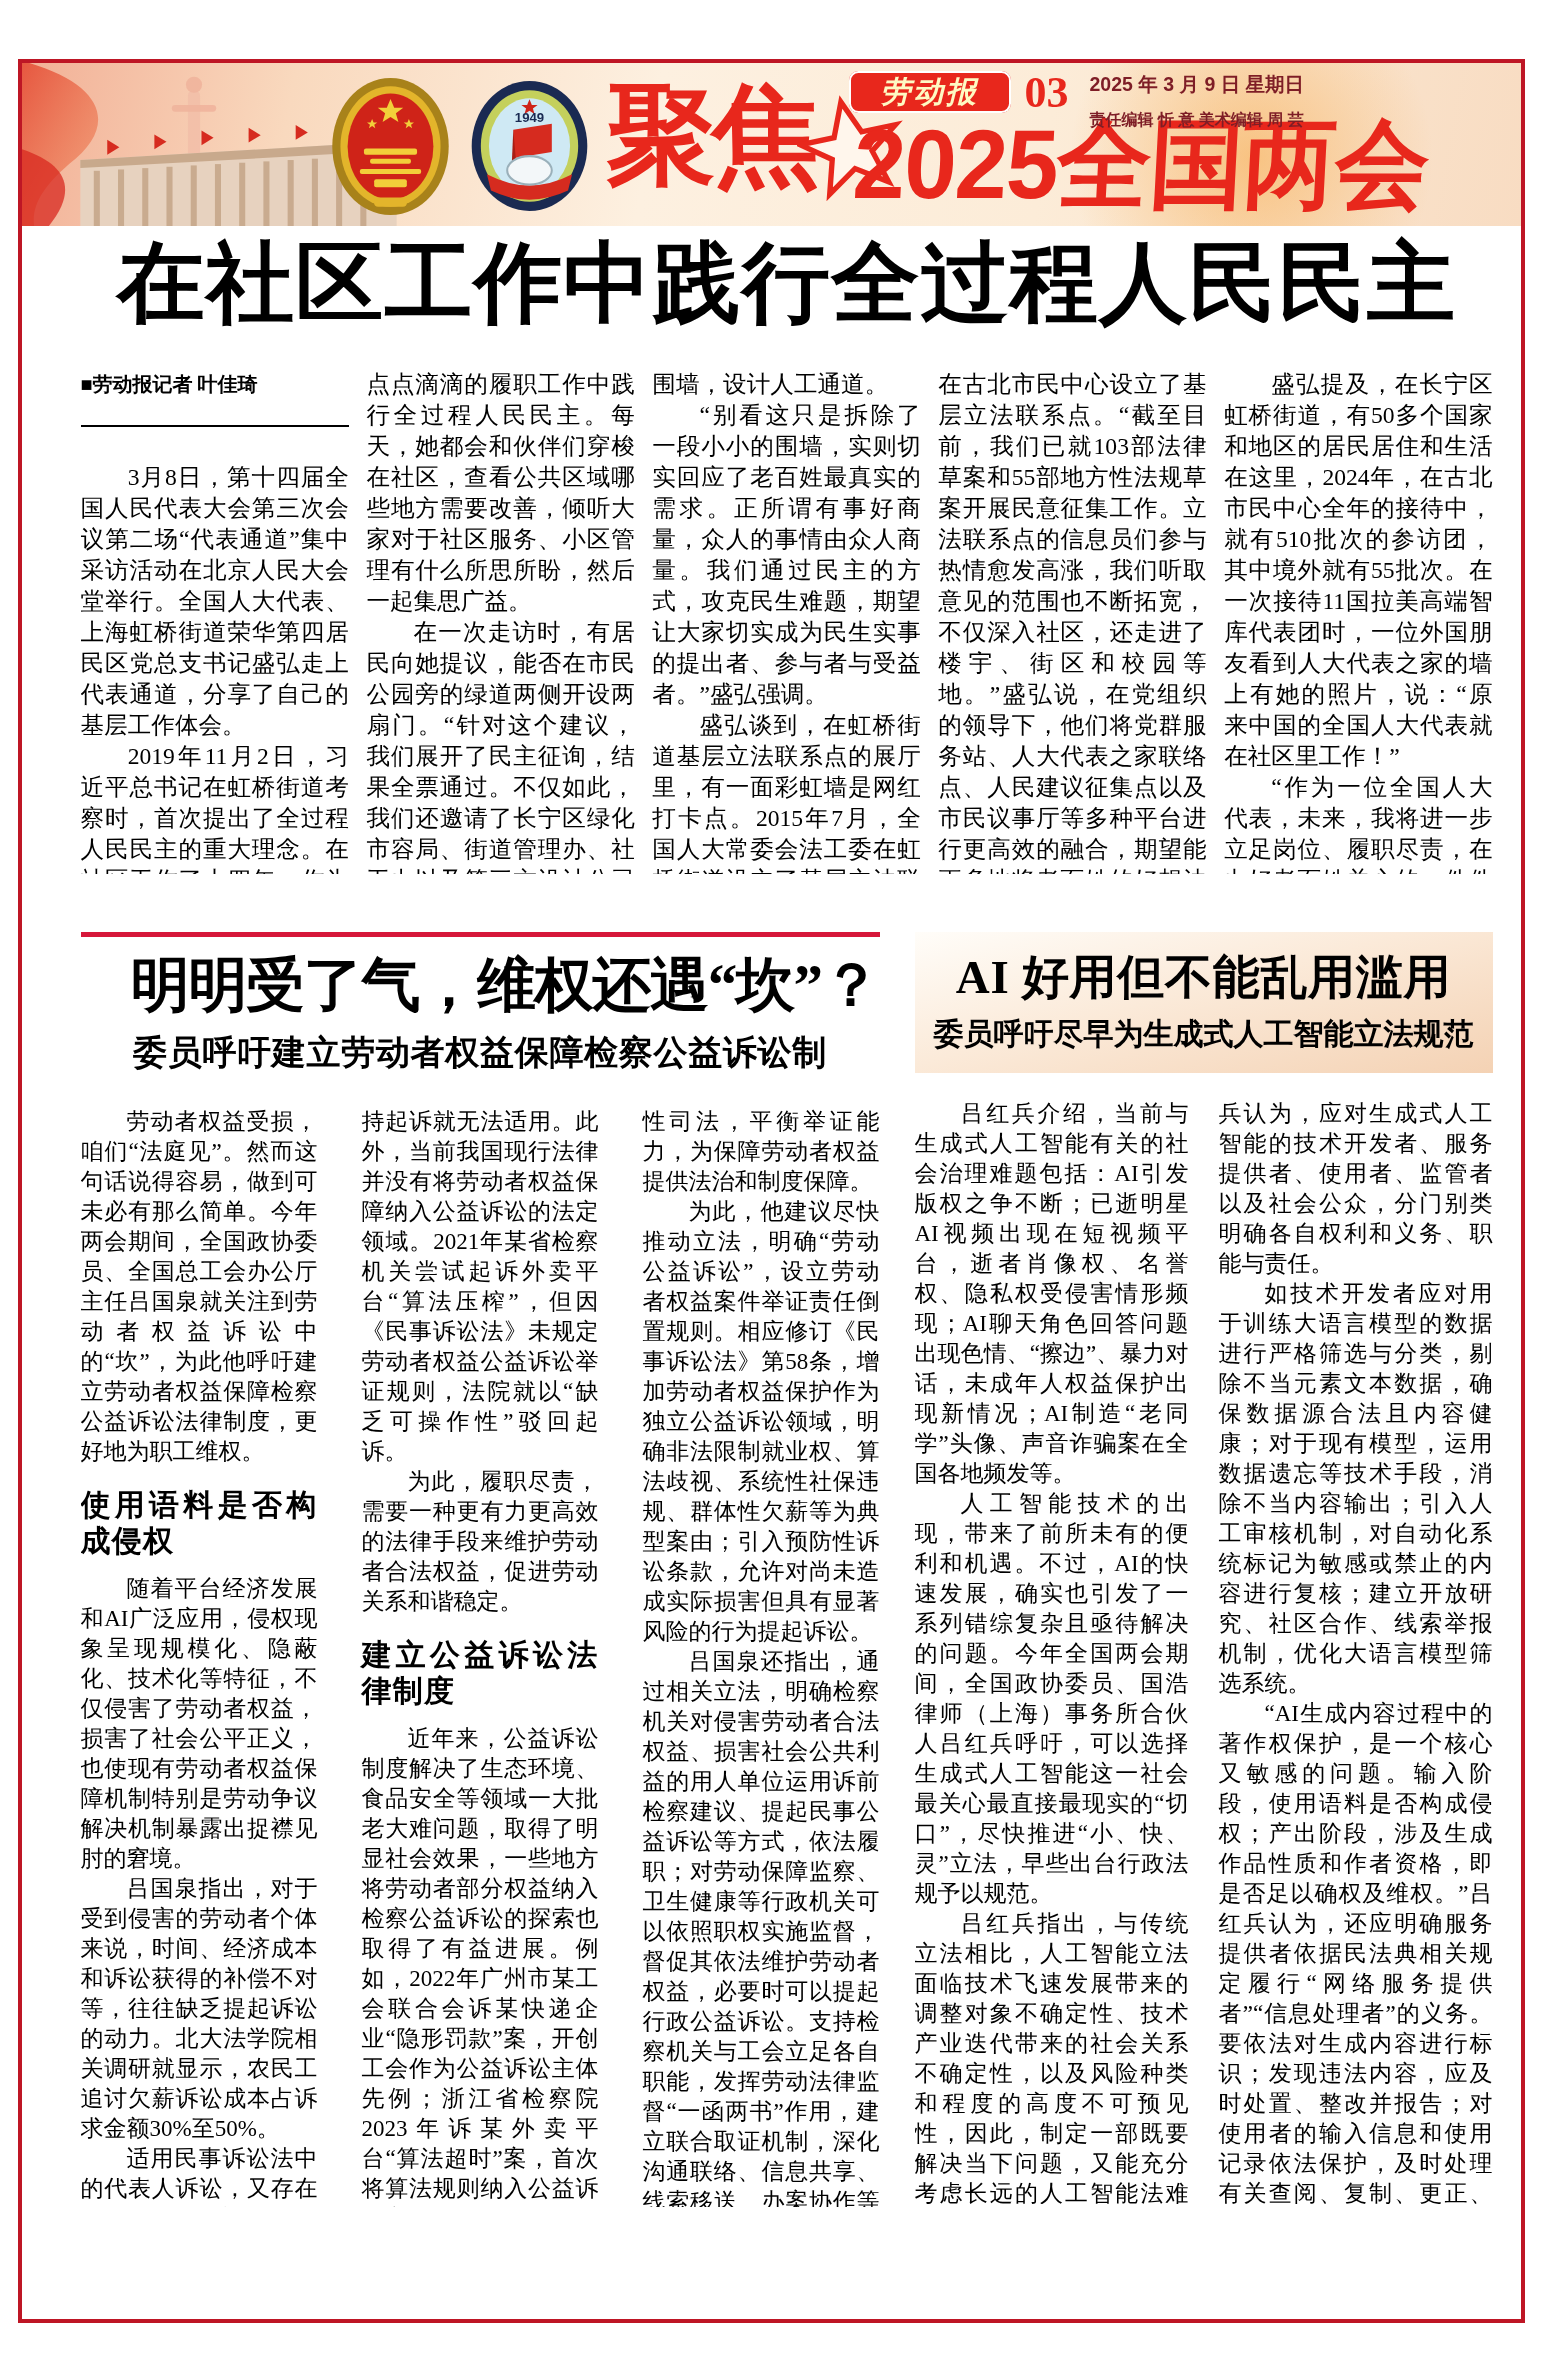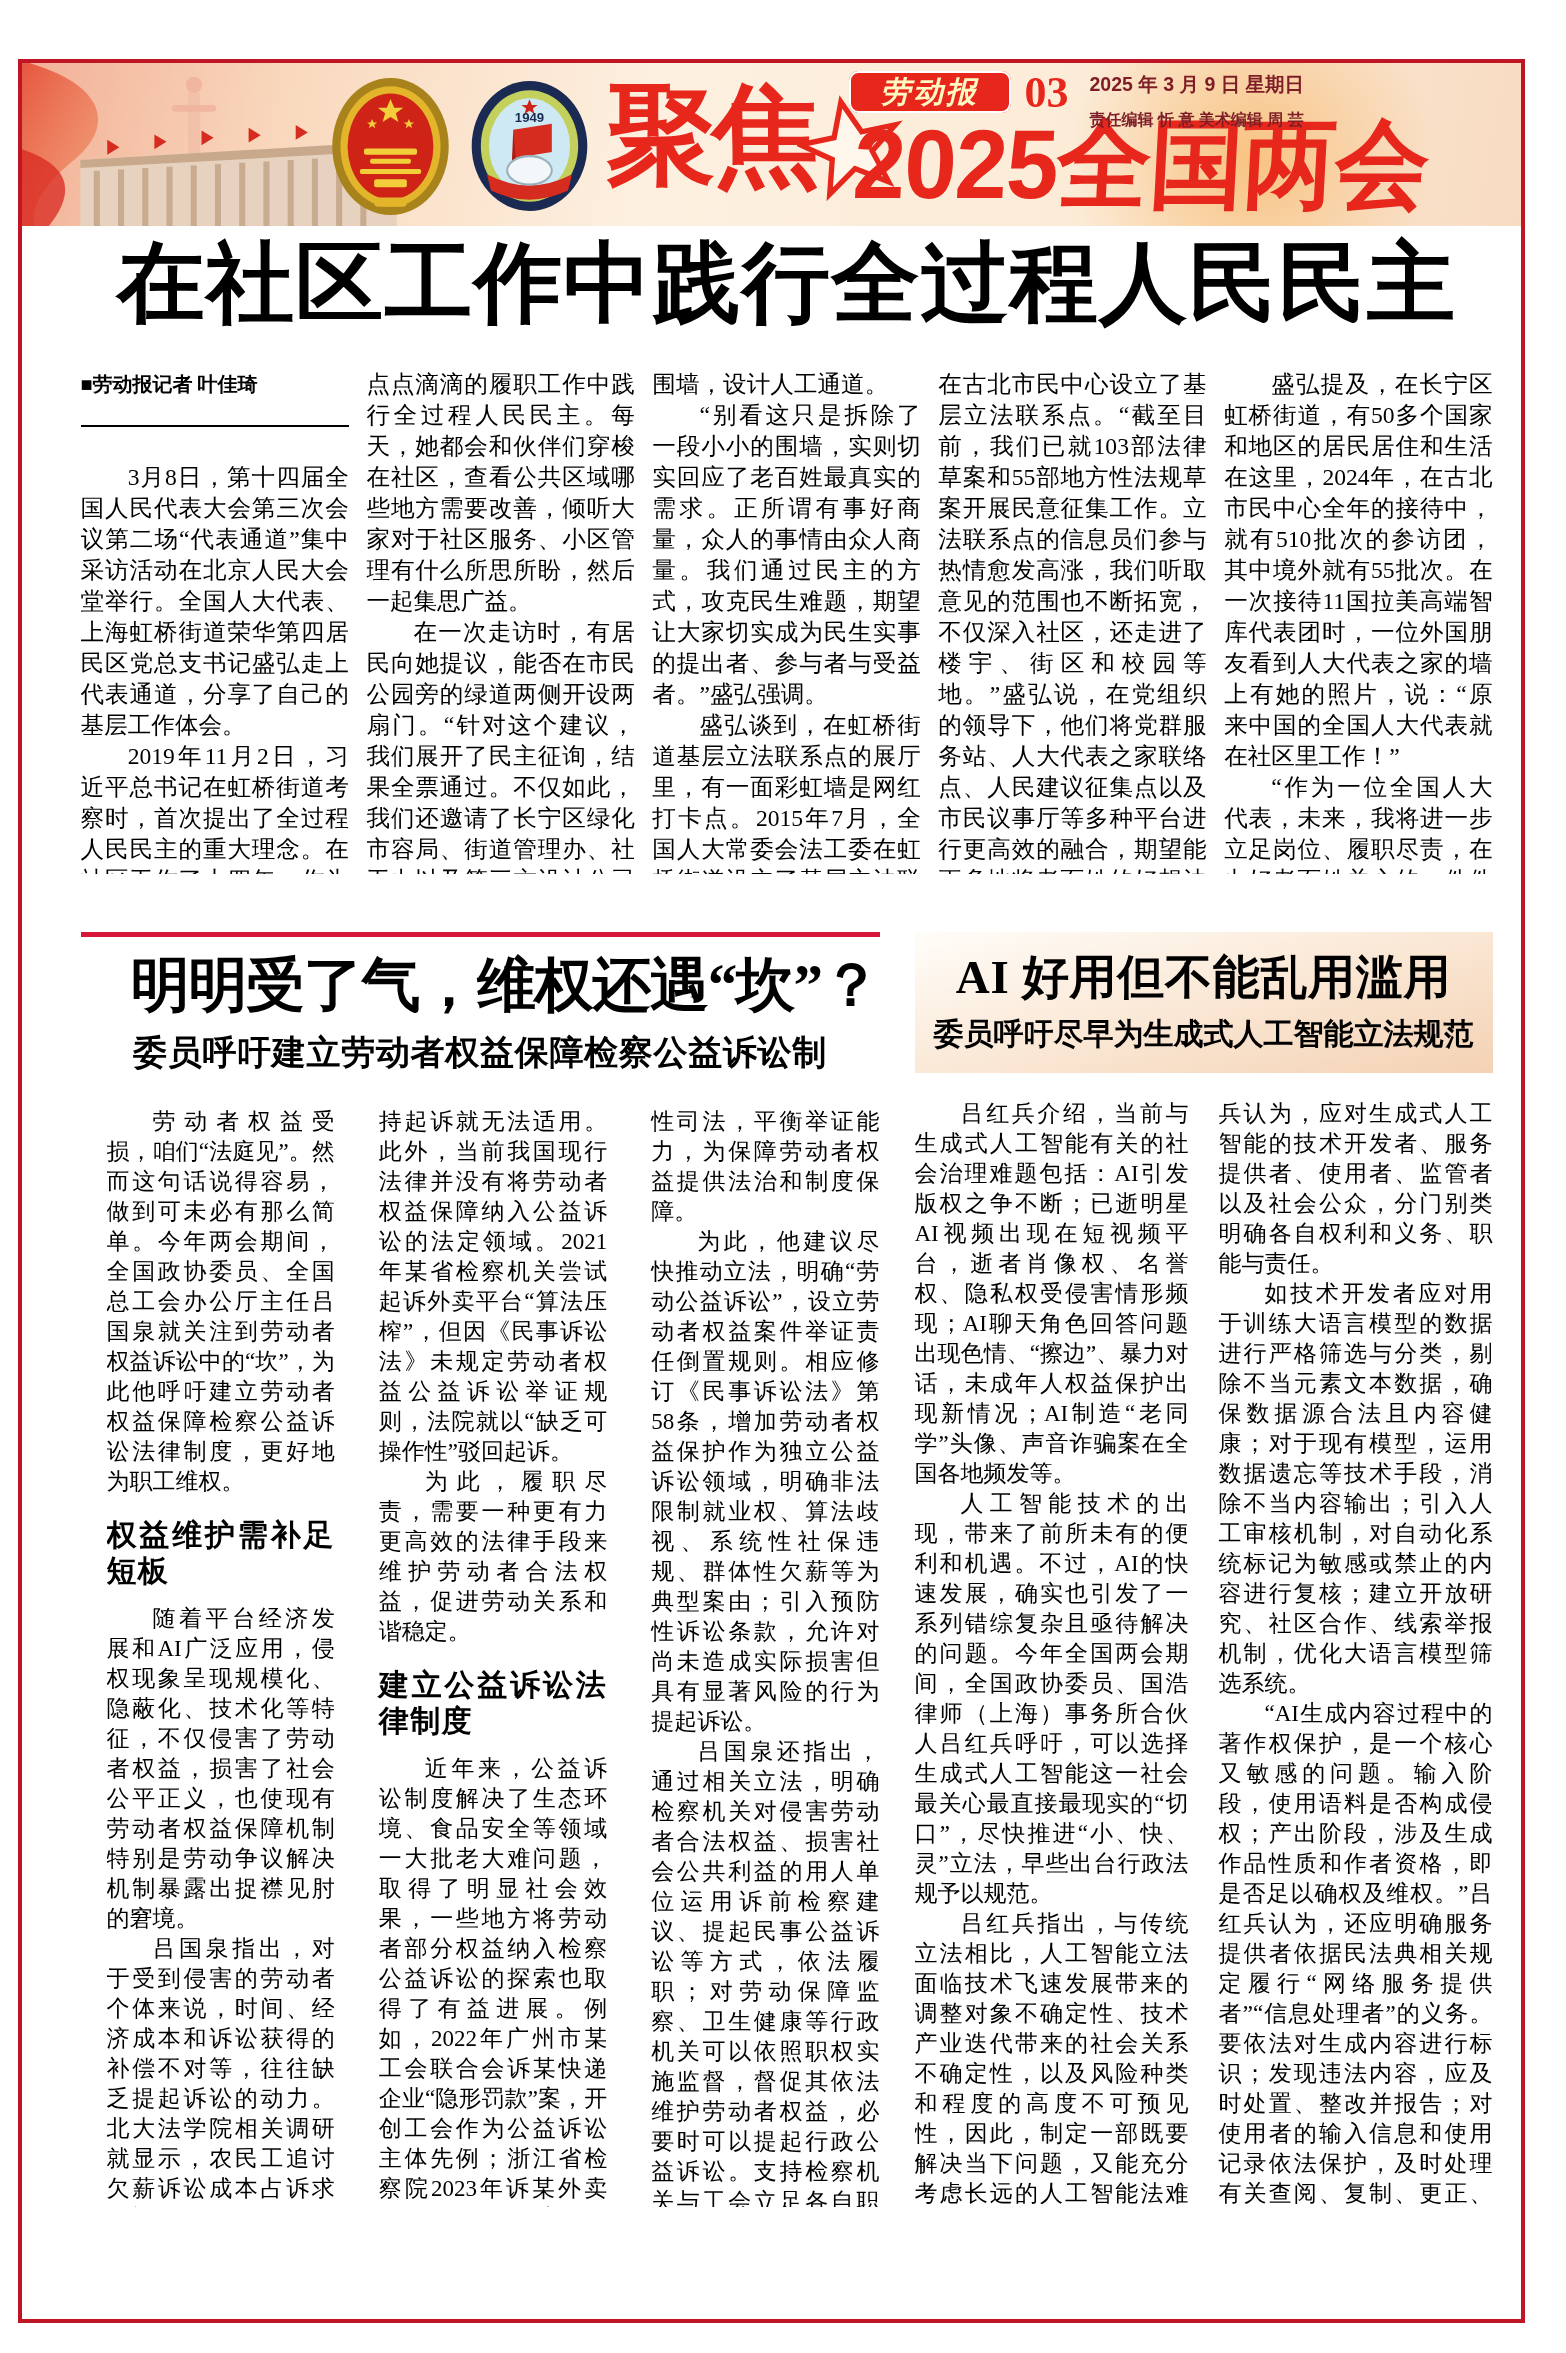--- a/index.html
+++ b/index.html
@@ -88,7 +88,7 @@
     letter-spacing:-1.3px; white-space:nowrap;
   }
   .lsub { margin-top:10.8px; text-align:center; font-size:34px; font-weight:700; letter-spacing:0.7px; }
-  .left-cols { display:flex; gap:44px; margin-top:31px; height:1100px; overflow:hidden;margin-left:26px; }
+  .left-cols { display:flex; gap:44px; margin-top:31px; height:1100px; overflow:hidden; }
   .left-cols .col { flex:1 1 0; font-size:23px; line-height:30px; text-align:justify; }
 
   .ai-box {

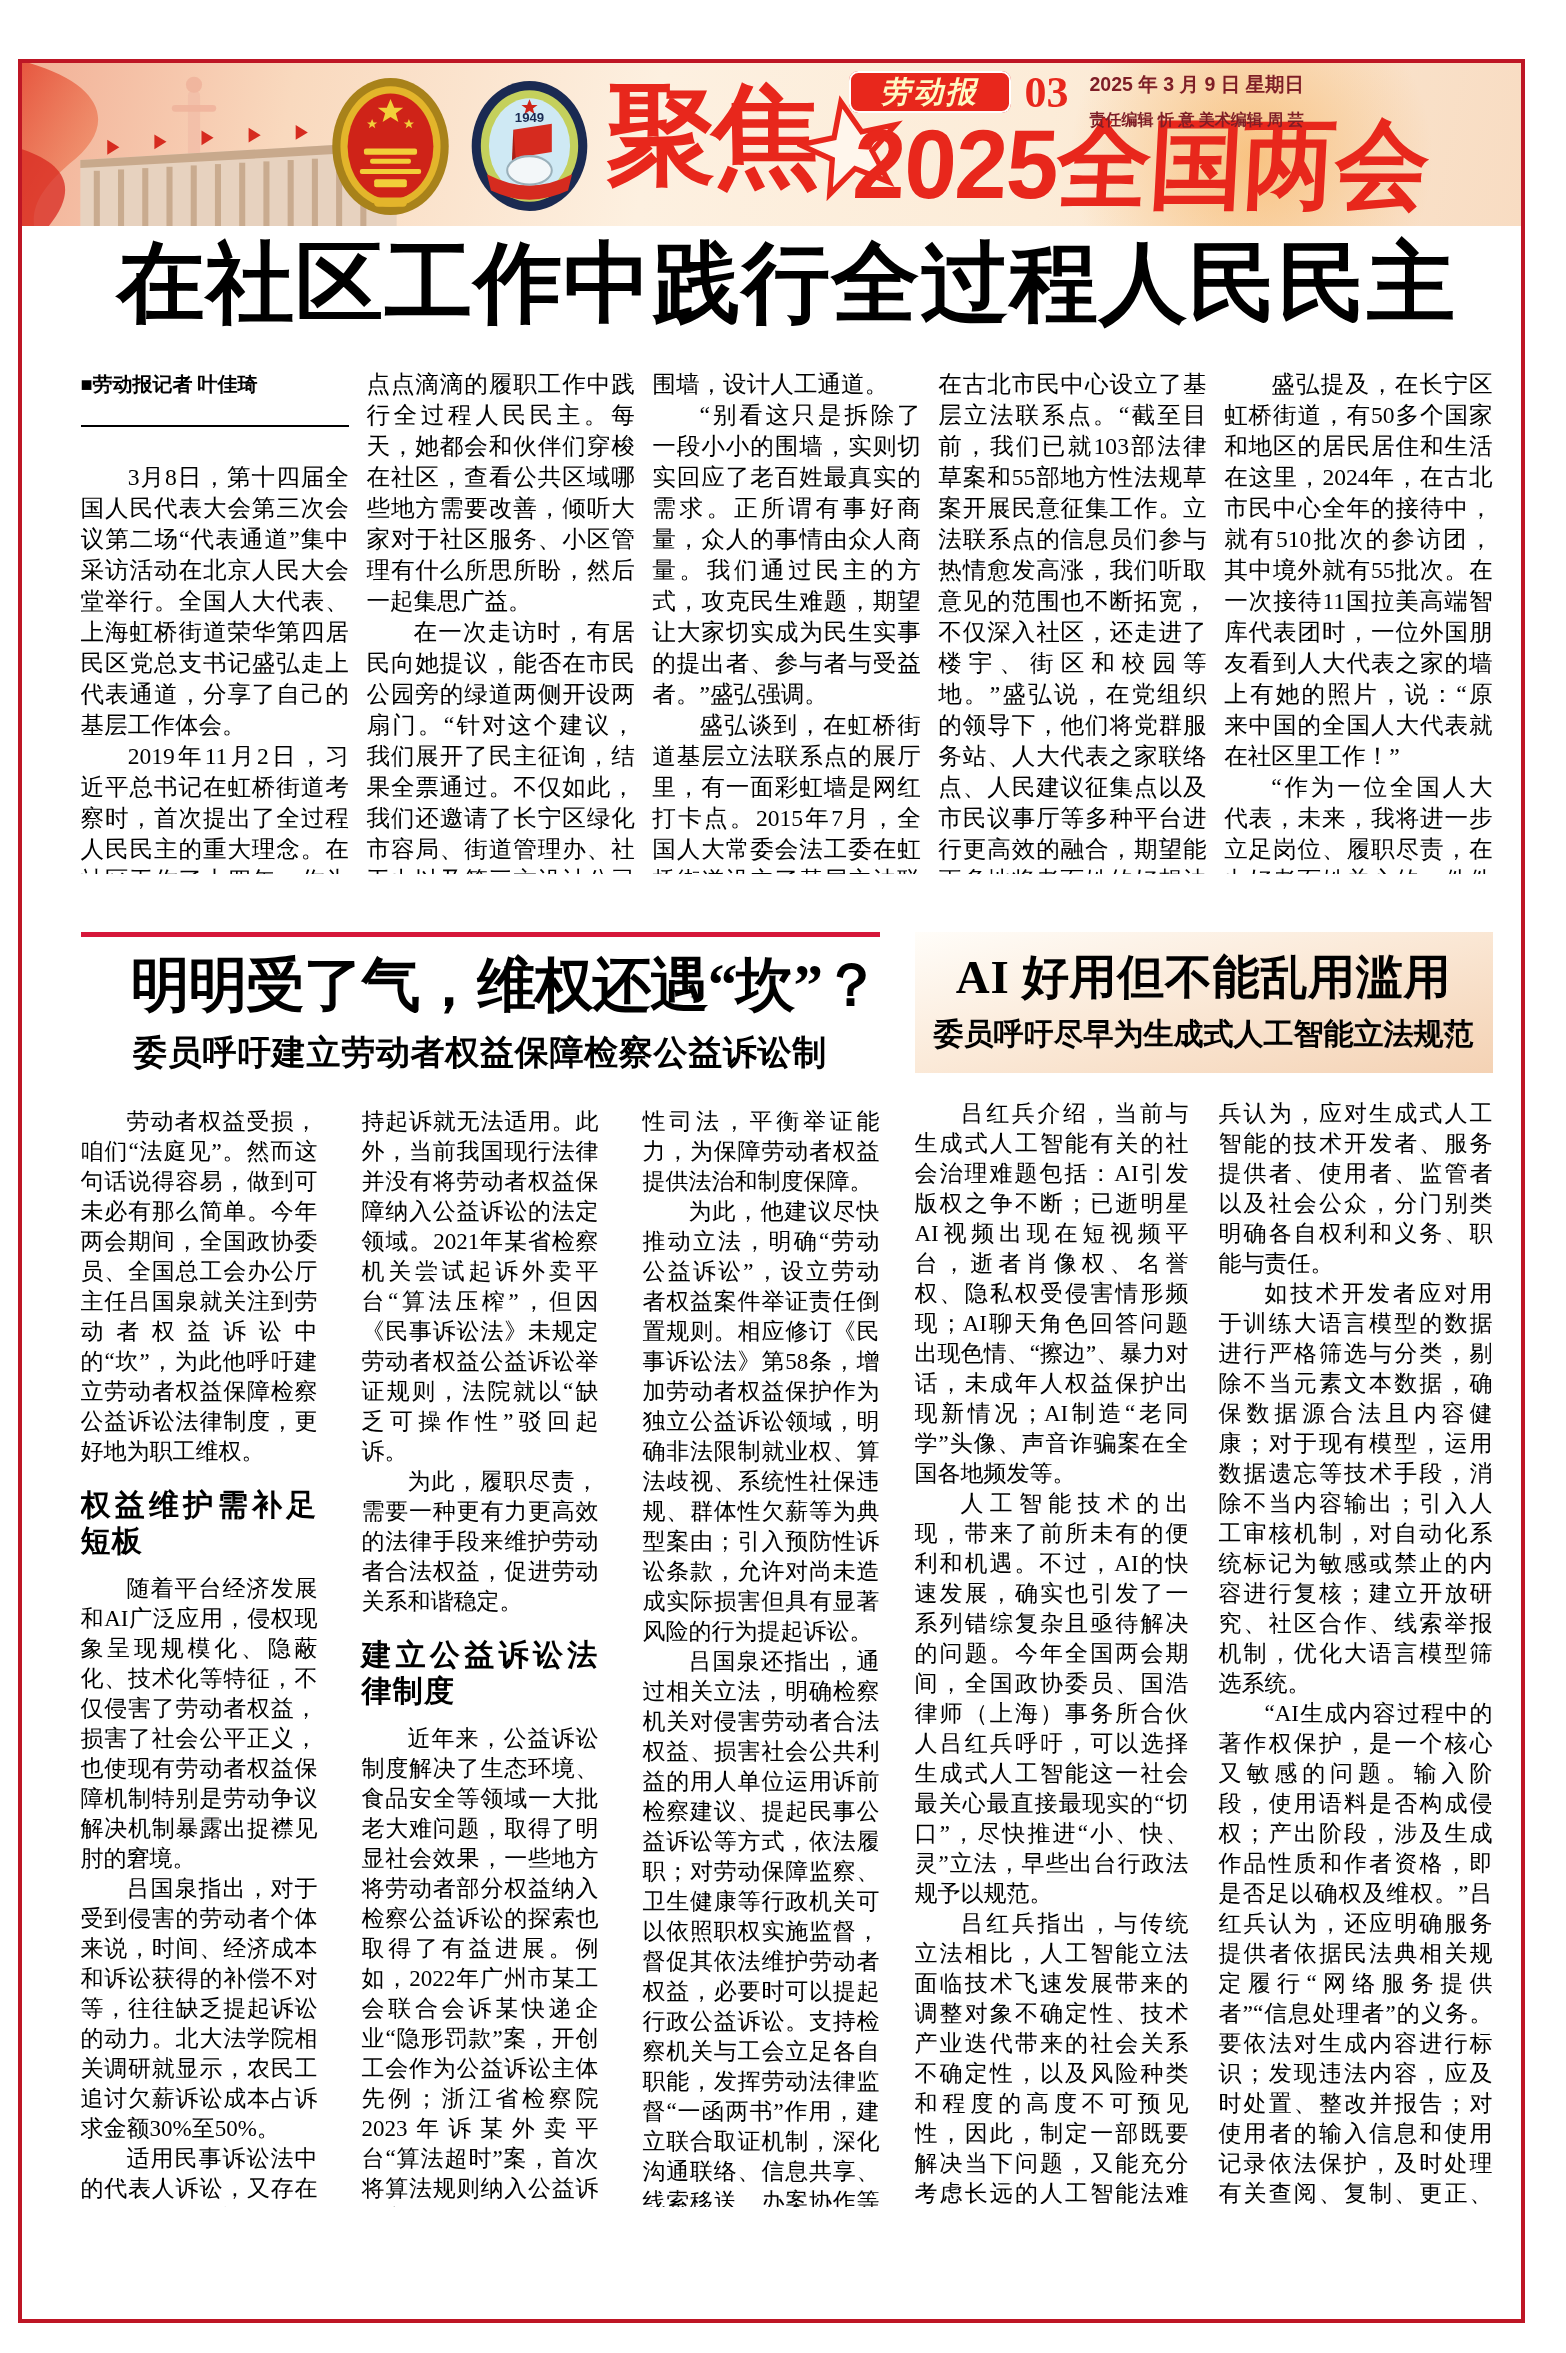--- a/index.html
+++ b/index.html
@@ -235,7 +235,7 @@
           <div class="left-cols">
             <div class="col">
                 <p class="it-p">劳动者权益受损，咱们“法庭见”。然而这句话说得容易，做到可未必有那么简单。今年两会期间，全国政协委员、全国总工会办公厅主任吕国泉就关注到劳动者权益诉讼中的“坎”，为此他呼吁建立劳动者权益保障检察公益诉讼法律制度，更好地为职工维权。</p>
-                <p class="it-sub">权益维护需补足短板</p>
+                <p class="it-sub">使用语料是否构成侵权</p>
                 <p class="it-p">随着平台经济发展和AI广泛应用，侵权现象呈现规模化、隐蔽化、技术化等特征，不仅侵害了劳动者权益，损害了社会公平正义，也使现有劳动者权益保障机制特别是劳动争议解决机制暴露出捉襟见肘的窘境。</p>
                 <p class="it-p">吕国泉指出，对于受到侵害的劳动者个体来说，时间、经济成本和诉讼获得的补偿不对等，往往缺乏提起诉讼的动力。北大法学院相关调研就显示，农民工追讨欠薪诉讼成本占诉求金额30%至50%。</p>
                 <p class="it-p">适用民事诉讼法中的代表人诉讼，又存在代表人难以产生等难题；《工会法》虽然规定工会支持起诉以劳动者个人起诉为前提，但如无人敢于起诉，支</p>

